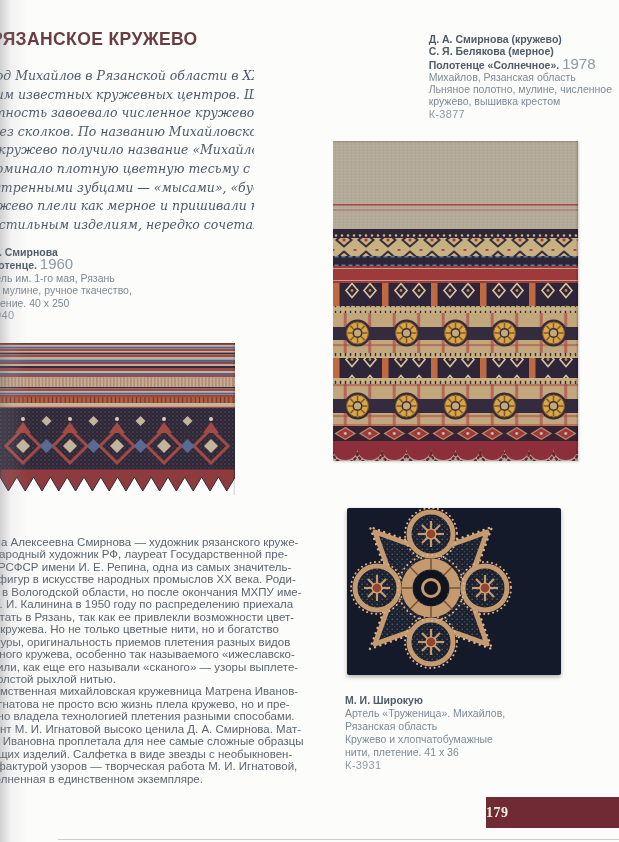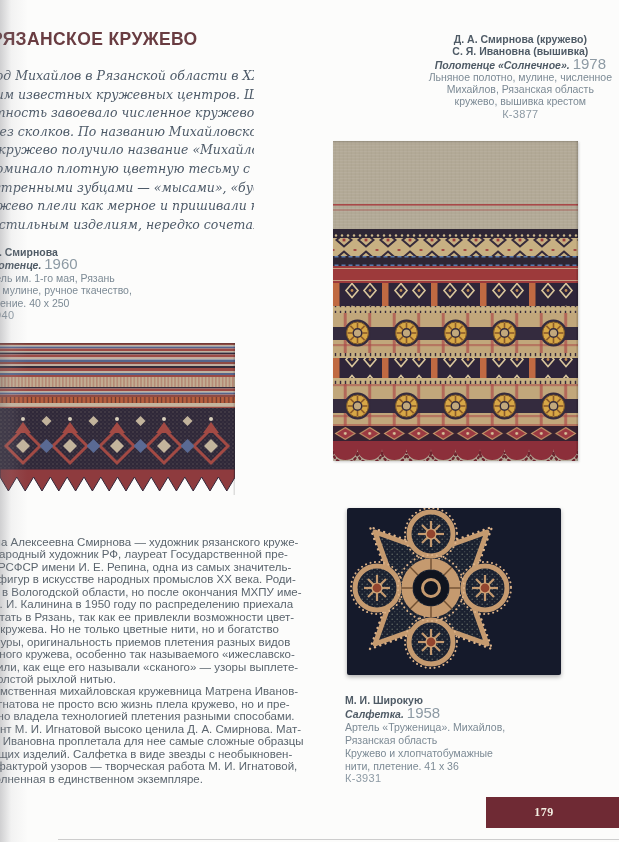--- a/index.html
+++ b/index.html
@@ -22,7 +22,7 @@
   
   .cap{font-size:10.5px;line-height:12.3px;color:var(--caption-regular,#7c8a95)}
   .cap .ln{white-space:nowrap}
-  .cap-right{right:7px;top:33px;text-align:center}
+  .cap-right{right:7px;top:33px;text-align:left}
   .cap-left{left:0;top:246px;width:178px;height:80px;overflow:hidden;line-height:12.4px}
   .cap-left .ln{margin-left:-22px}
   .cap-bottom{left:345px;top:694px;line-height:12.9px}

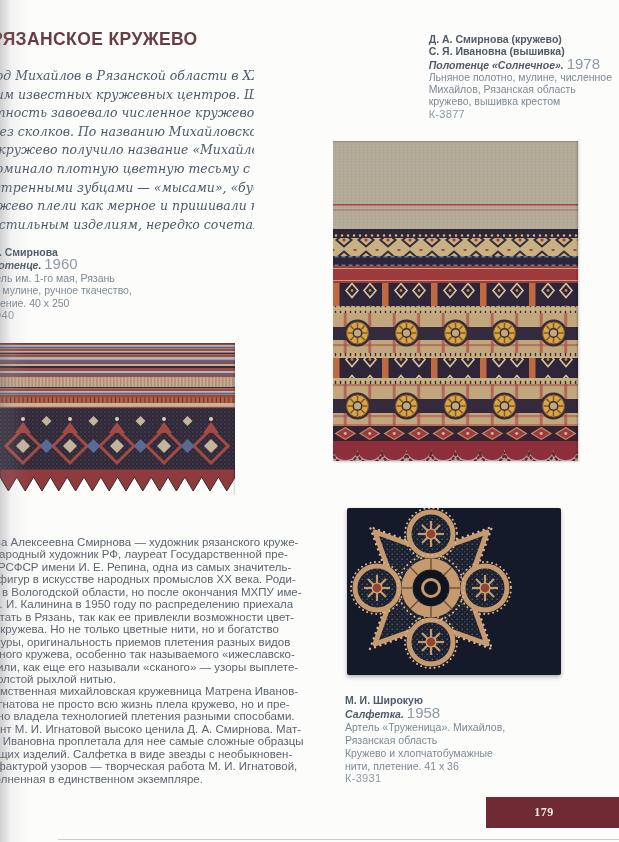--- a/index.html
+++ b/index.html
@@ -75,7 +75,7 @@
 
   <div class="abs cap cap-right">
     <div class="ln cap-strong">Д. А. Смирнова (кружево)</div>
-    <div class="ln cap-strong">С. Я. Ивановна (вышивка)</div>
+    <div class="ln cap-strong">С. Я. Белякова (мерное)</div>
     <div class="ln"><span class="cap-work">Полотенце «Солнечное».</span> <span class="cap-year">1978</span></div>
     <div class="ln">Льняное полотно, мулине, численное</div>
     <div class="ln">Михайлов, Рязанская область</div>

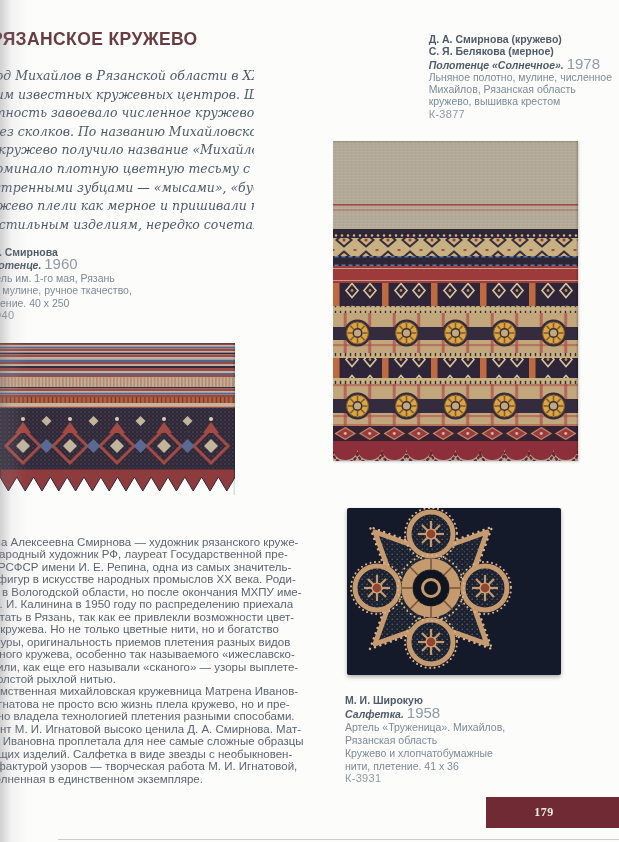--- a/index.html
+++ b/index.html
@@ -27,7 +27,7 @@
   .cap-left .ln{margin-left:-22px}
   .cap-bottom{left:345px;top:694px;line-height:12.9px}
   .cap-strong{color:var(--caption-strong,#4f5b66);font-weight:700}
-  .cap-work{color:var(--caption-strong,#4f5b66);font-weight:700;font-style:italic}
+  .cap-work{color:var(--caption-strong,#4f5b66);font-weight:700;}
   .cap-year{color:var(--caption-muted,#8d9aa4);font-size:15px}
   .cap-inv{color:var(--caption-muted,#8d9aa4);font-size:11px;letter-spacing:.3px}
 

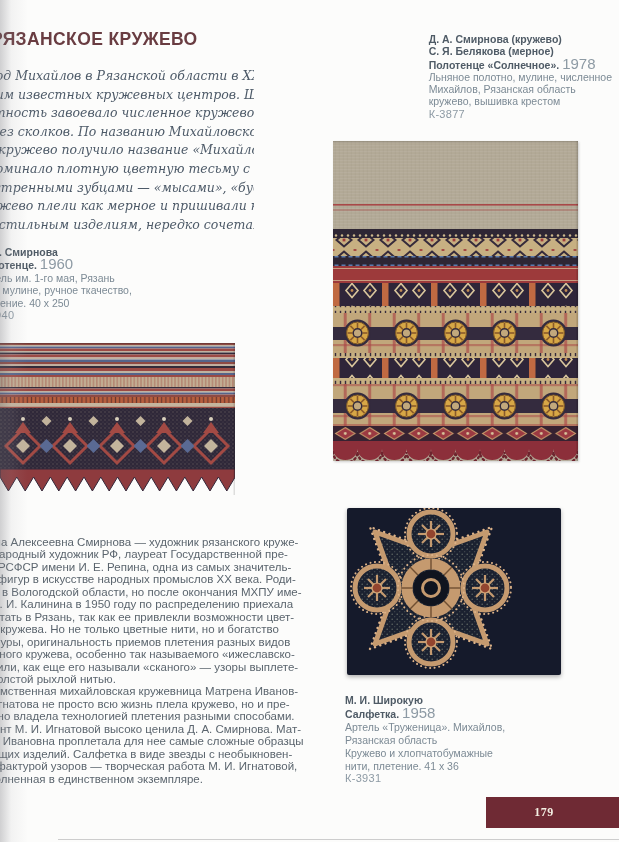--- a/index.html
+++ b/index.html
@@ -77,8 +77,8 @@
     <div class="ln cap-strong">Д. А. Смирнова (кружево)</div>
     <div class="ln cap-strong">С. Я. Белякова (мерное)</div>
     <div class="ln"><span class="cap-work">Полотенце «Солнечное».</span> <span class="cap-year">1978</span></div>
+    <div class="ln">Михайлов, Рязанская область</div>
     <div class="ln">Льняное полотно, мулине, численное</div>
-    <div class="ln">Михайлов, Рязанская область</div>
     <div class="ln">кружево, вышивка крестом</div>
     <div class="ln cap-inv">К-3877</div>
   </div>

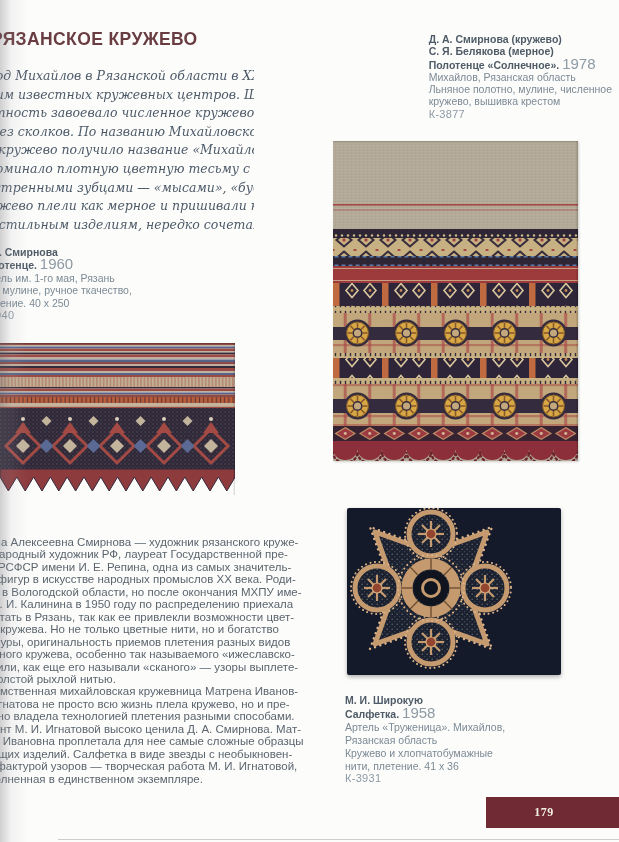--- a/index.html
+++ b/index.html
@@ -333,7 +333,6 @@
 
   <div class="abs cap cap-bottom">
     <div class="ln cap-strong">М. И. Широкую</div>
-    <div class="ln"><span class="cap-work">Салфетка.</span> <span class="cap-year">1958</span></div>
     <div class="ln">Артель «Труженица». Михайлов,</div>
     <div class="ln">Рязанская область</div>
     <div class="ln">Кружево и хлопчатобумажные</div>

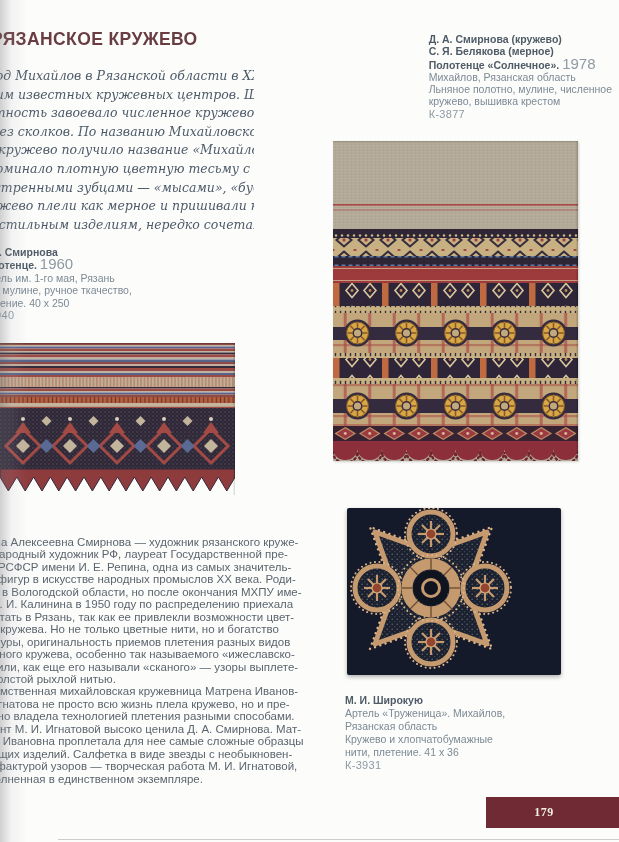--- a/index.html
+++ b/index.html
@@ -45,7 +45,7 @@
   
   .badge{left:486px;top:797px;width:133px;height:31px;background:var(--badge-bg,#6f2a34);
     color:var(--badge-text,#f3eee2);font-family:"Liberation Serif",serif;font-weight:700;
-    font-size:12px;line-height:31px;text-align:center;padding-right:17px;letter-spacing:.5px}
+    font-size:14px;line-height:31px;text-align:left;padding-right:17px;letter-spacing:.5px}
 
   
   .edge-shade{left:0;top:0;width:28px;height:842px;pointer-events:none;z-index:6;

